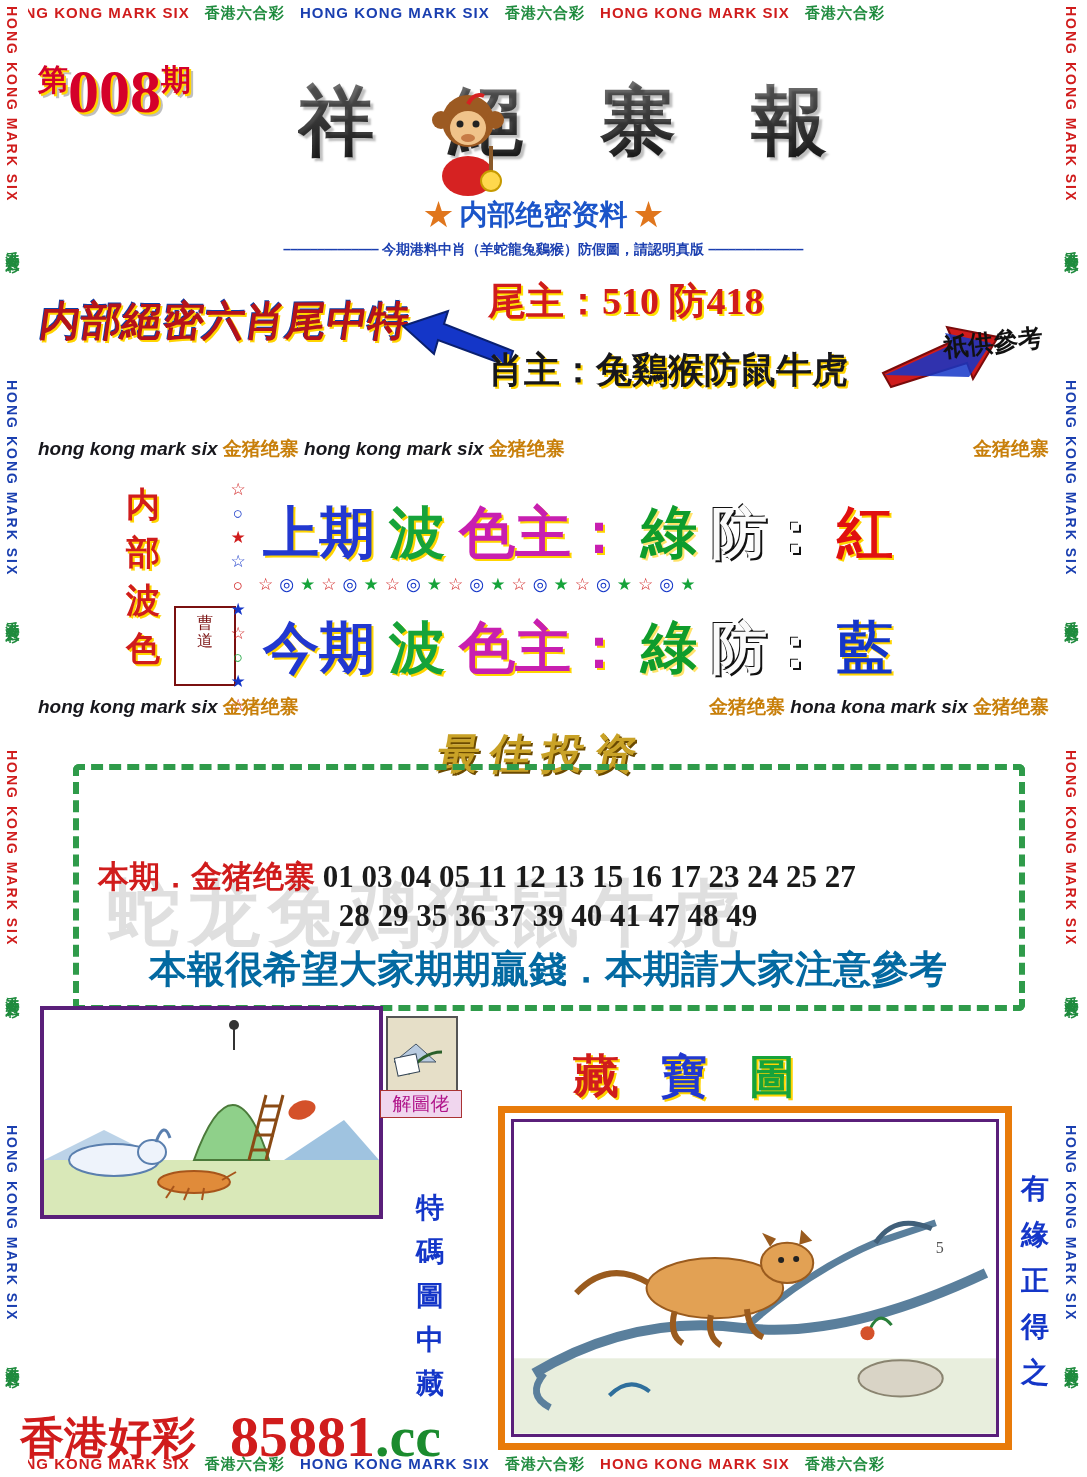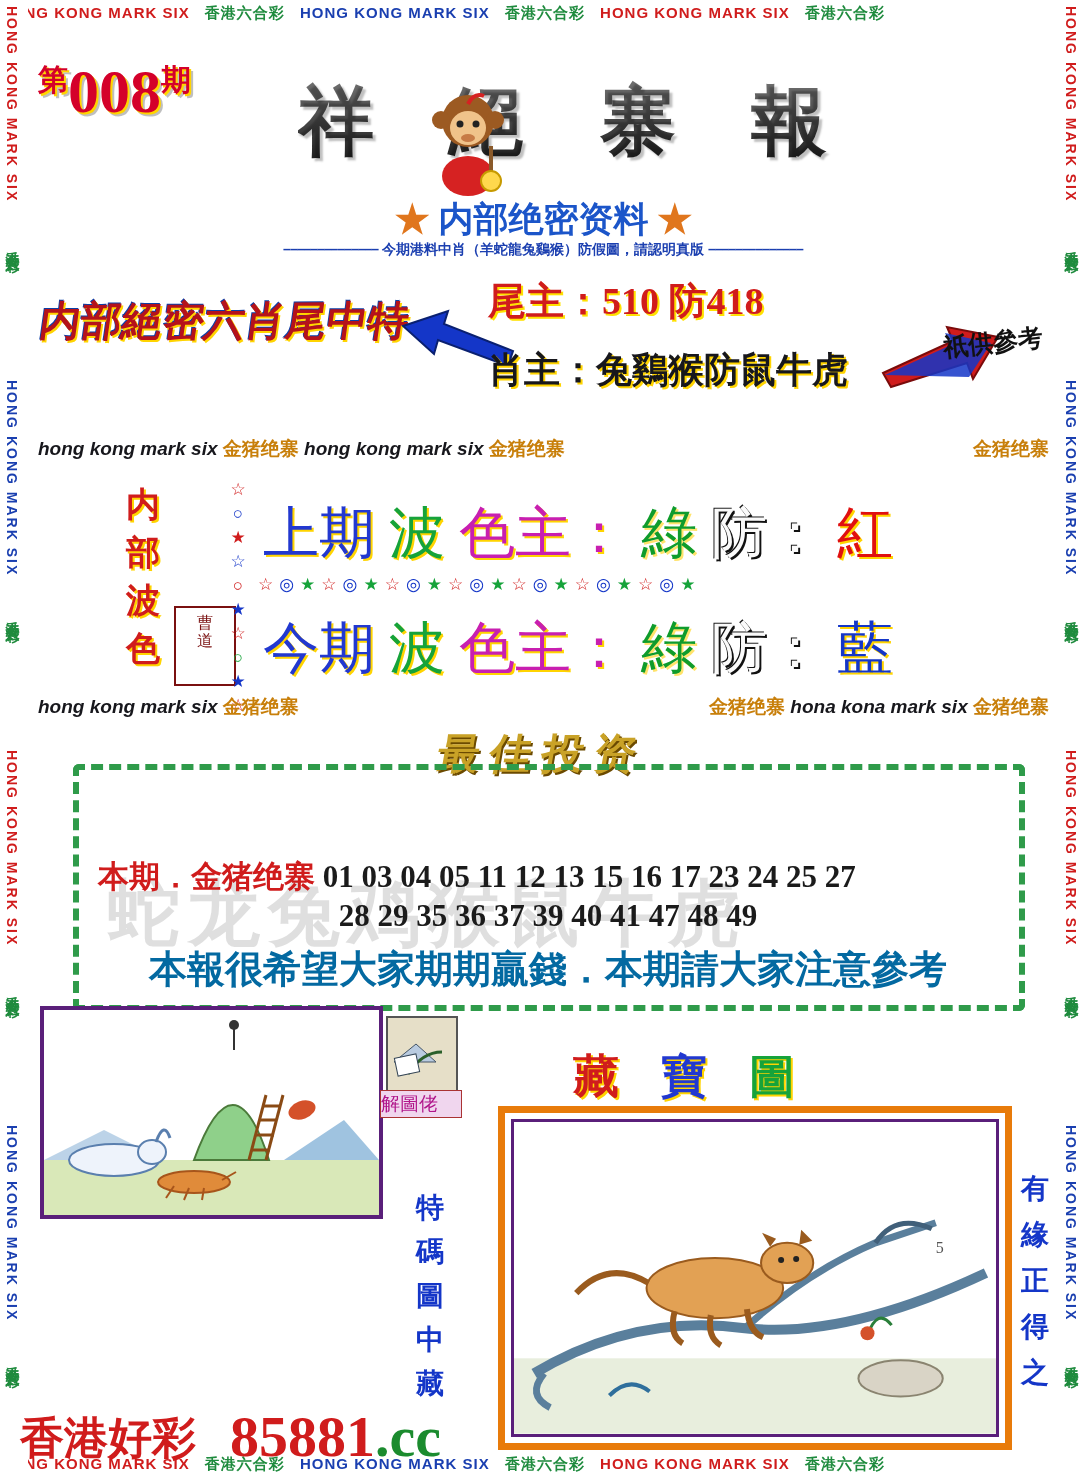--- a/index.html
+++ b/index.html
@@ -34,7 +34,7 @@
             background-clip:text;color:transparent;text-shadow:3px 3px 2px rgba(0,0,0,.25);}
   .monkey{position:absolute;left:395px;top:60px;width:90px;height:110px;}
   .subtitle{position:absolute;left:0;top:170px;width:1031px;text-align:center;
-            font-size:35px;font-weight:bold;color:#1b55c9;font-family:"Liberation Serif",serif;}
+            font-size:28px;font-weight:bold;color:#1b55c9;font-family:"Liberation Serif",serif;}
   .subtitle .star{color:#e0761d;}
   .dashline{position:absolute;left:30px;top:215px;width:970px;text-align:center;
             font-size:14px;color:#1b3fb0;font-weight:bold;}

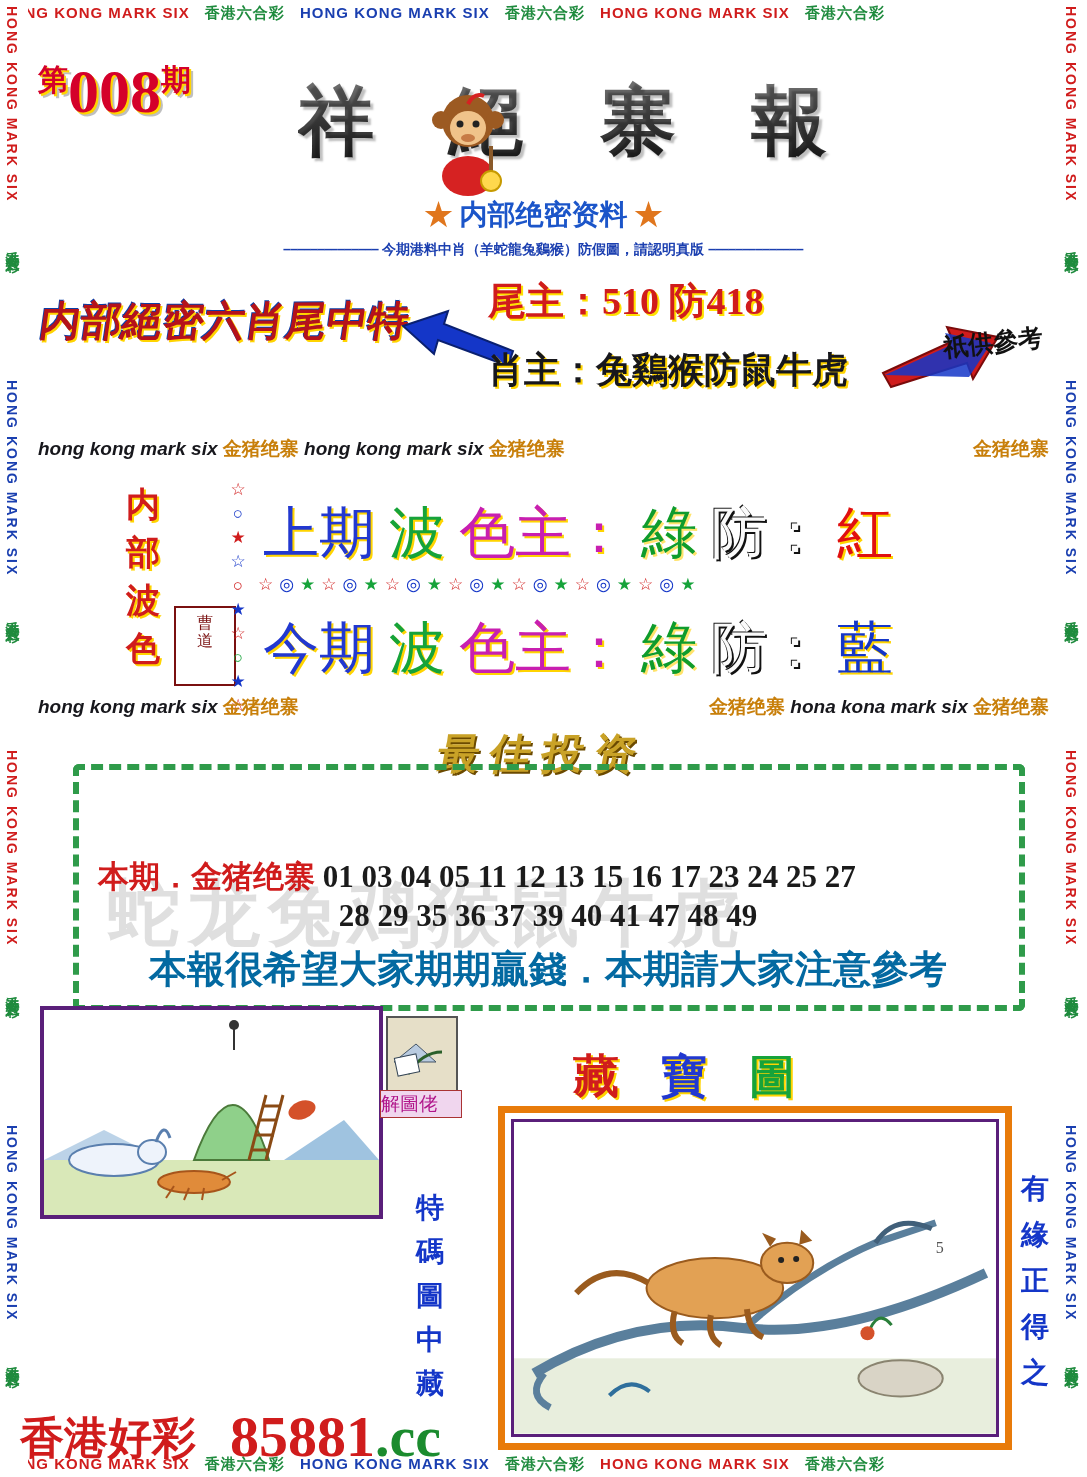--- a/index.html
+++ b/index.html
@@ -67,7 +67,7 @@
      color:#d01c1c;text-shadow:2px 2px 0 #ffd400;}
   .stars{position:absolute;left:190px;top:452px;width:40px;font-size:17px;line-height:24px;
      text-align:center;}
-  .wave-row{position:absolute;left:235px;font-size:56px;font-weight:normal;
+  .wave-row{position:absolute;left:235px;font-size:56px;font-weight:bold;
      font-family:"Liberation Serif",serif;white-space:nowrap;}
   .wave1{top:470px;}
   .wave2{top:585px;}

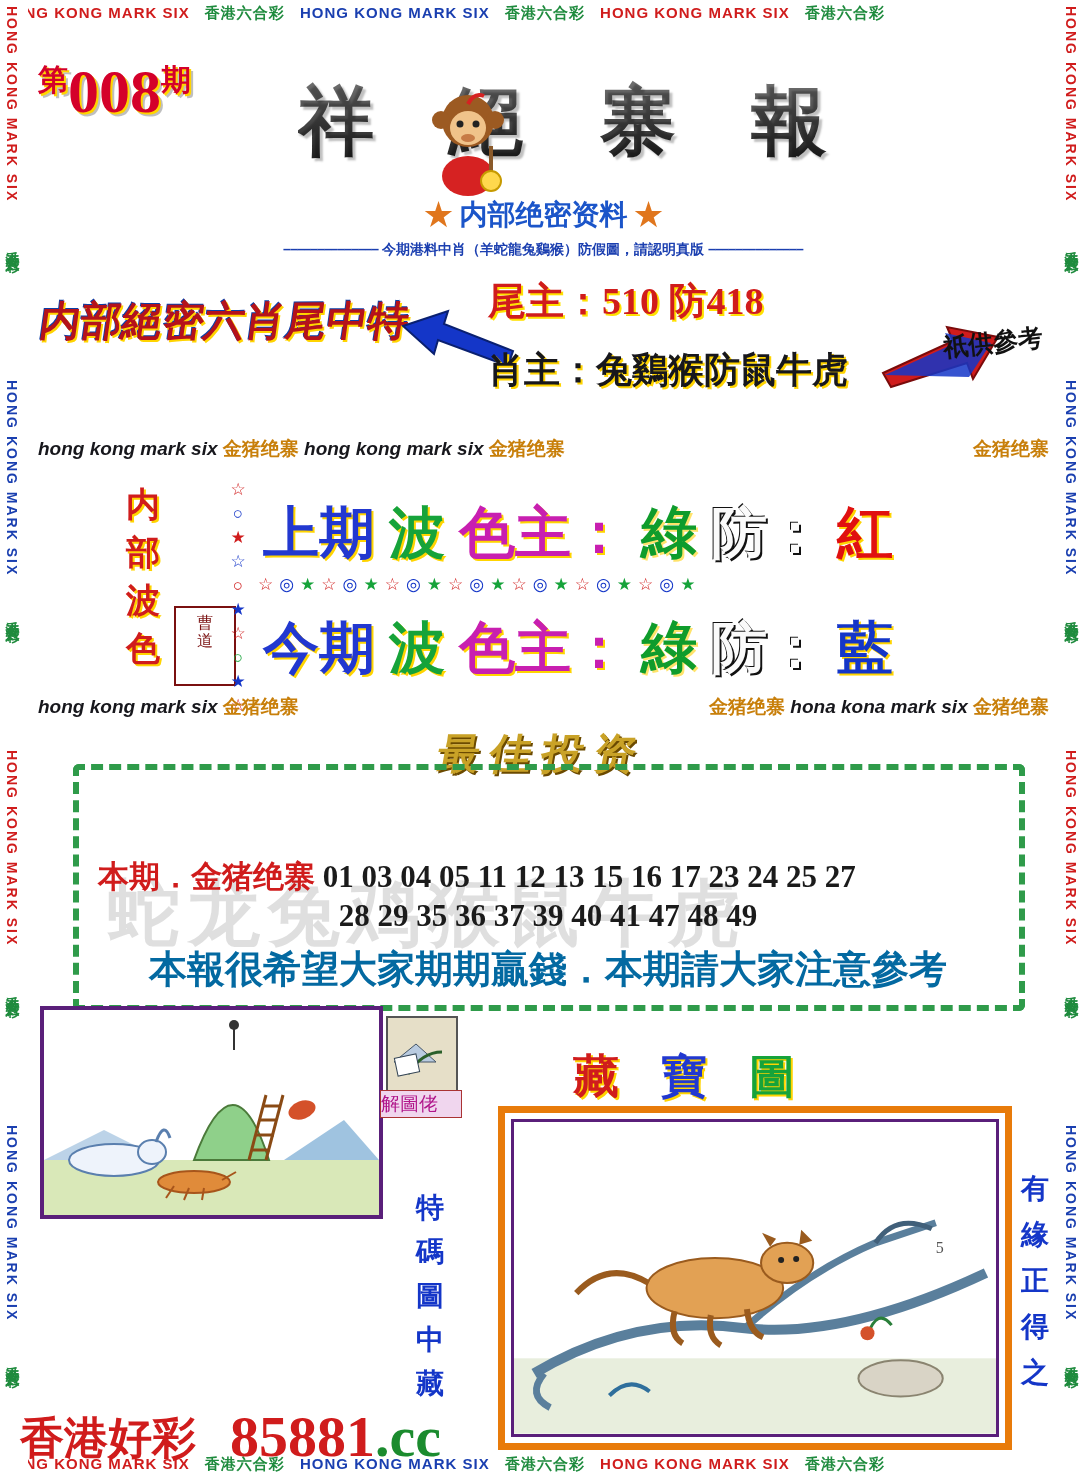--- a/index.html
+++ b/index.html
@@ -107,7 +107,7 @@
         background:#e9e2cf;overflow:hidden;}
   .icon-label{position:absolute;left:352px;top:1064px;width:80px;height:26px;
         background:#f0d6ee;border:1px solid #a33;color:#b0158a;font-size:19px;
-        line-height:26px;font-family:"Liberation Serif",serif;}
+        text-align:center;line-height:26px;font-family:"Liberation Serif",serif;}
   .treasure{position:absolute;left:545px;top:1020px;font-size:46px;font-weight:bold;
         font-family:"Liberation Serif",serif;letter-spacing:42px;}
   .t1{color:#d01c1c;text-shadow:2px 2px 0 #ffd400;}

